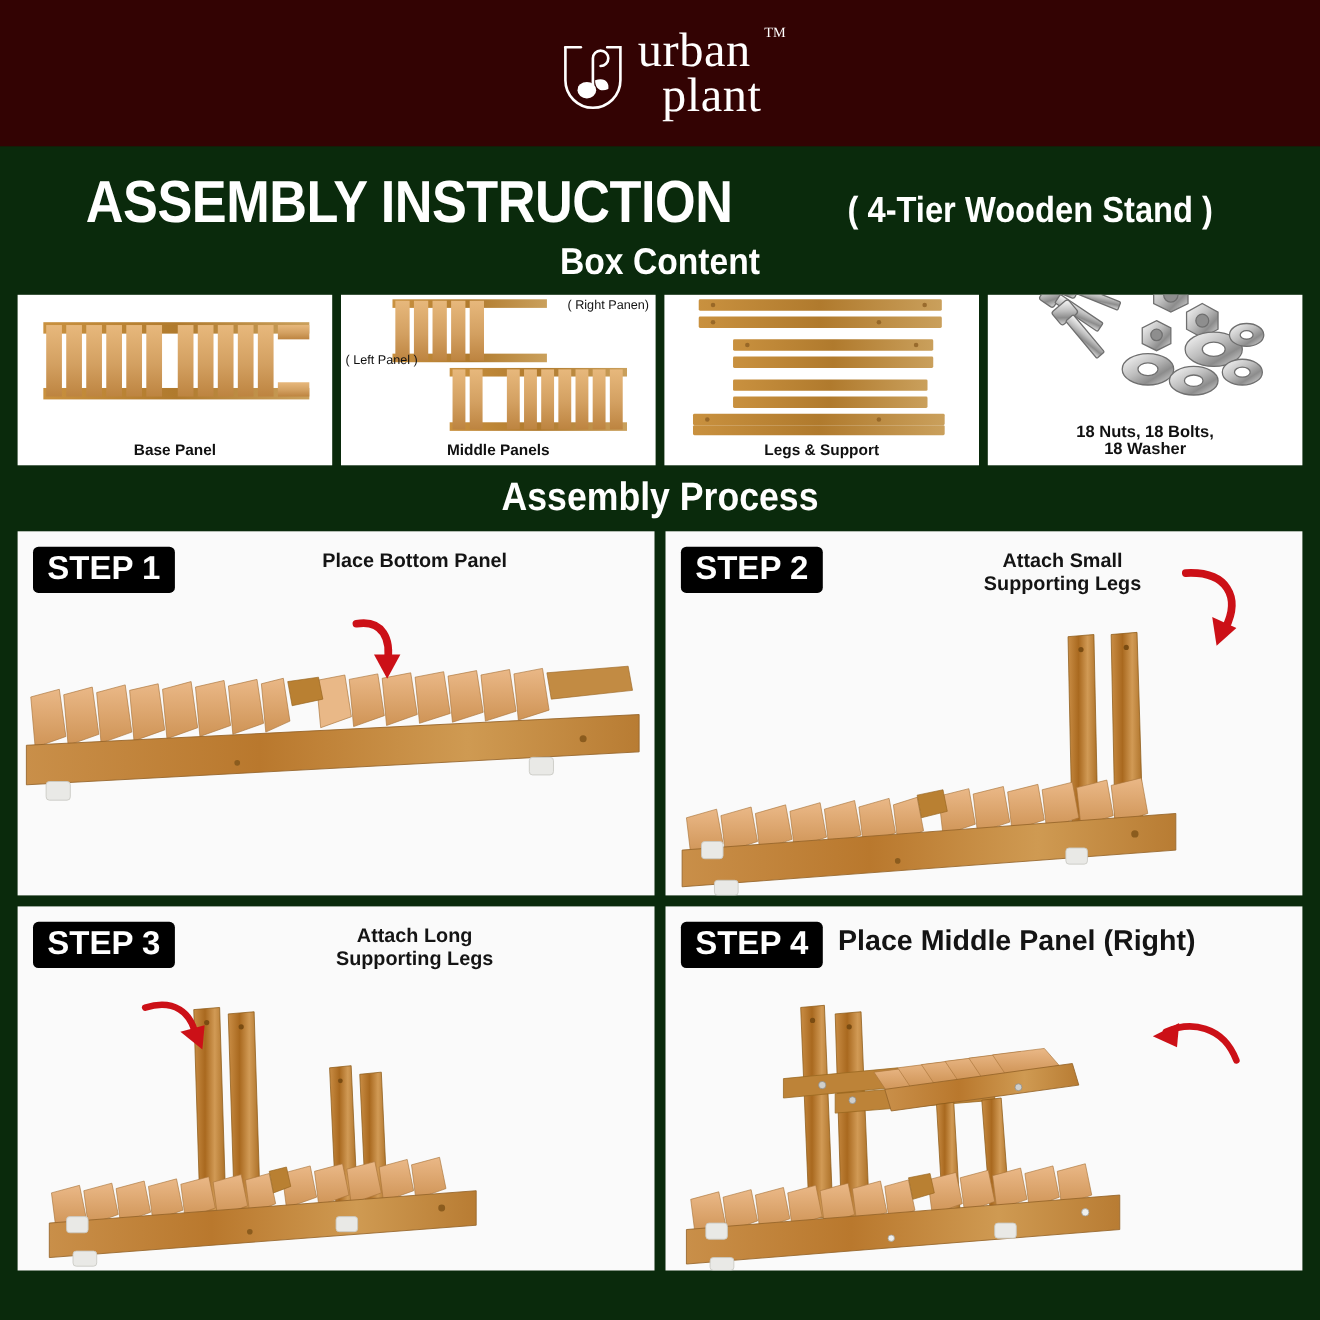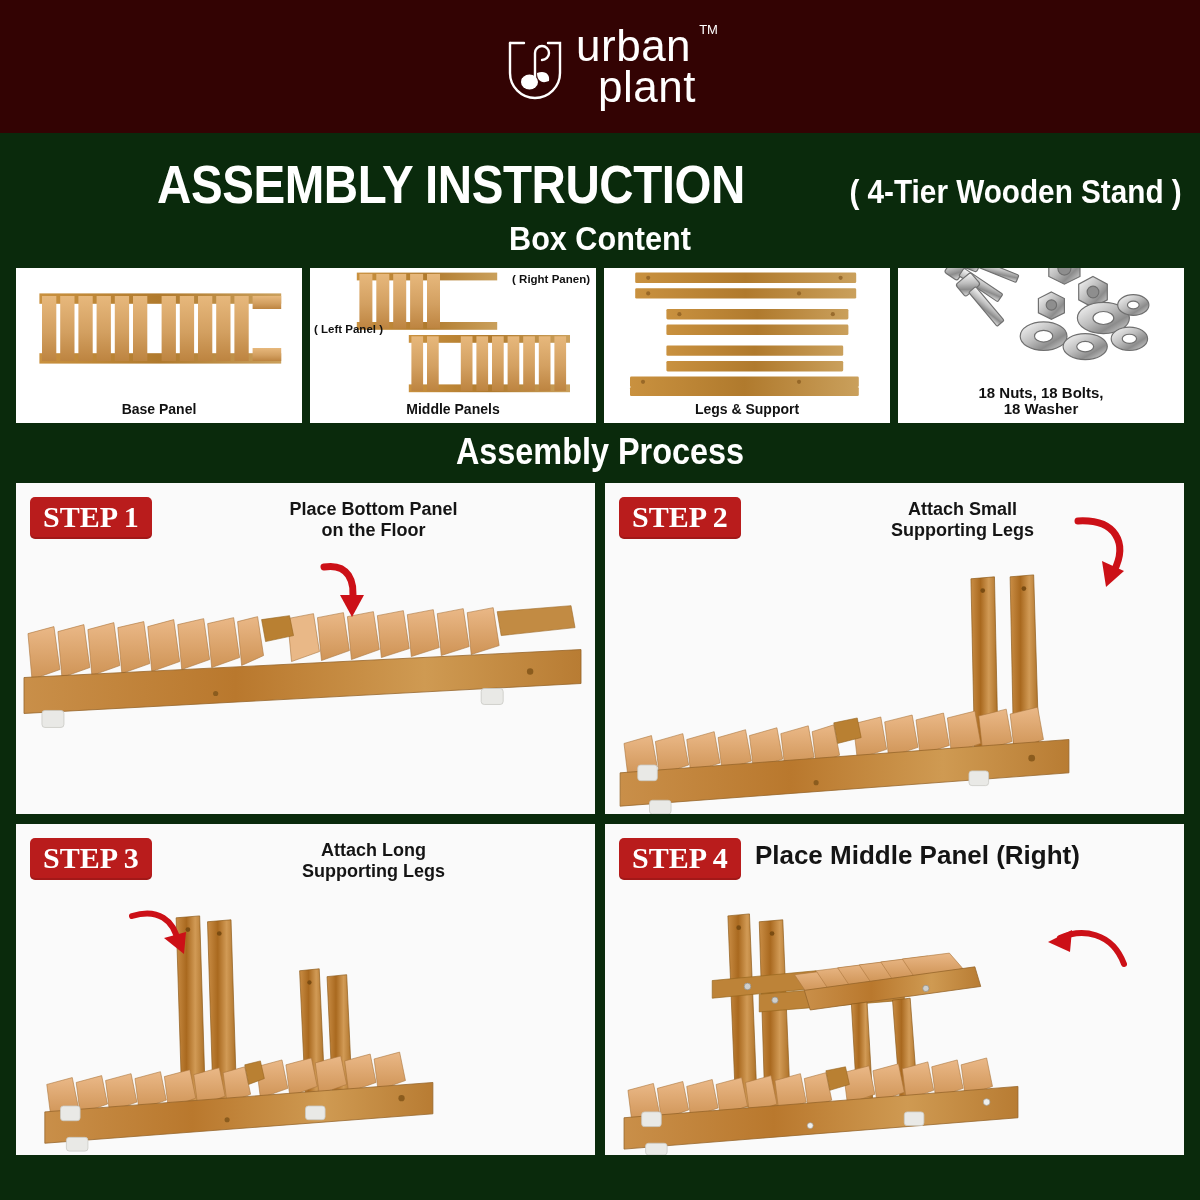--- a/index.html
+++ b/index.html
@@ -15,7 +15,7 @@
   .header {
     height: 133px; width: 100%;
     background: #330303;
-    display: flex; align-items: center; justify-content: center;
+    display: flex; align-items: center; justify-content: center; font-family: Liberation Serif, serif;
   }
   .logo { display: flex; align-items: center; gap: 10px; position: relative; }
   .logo-mark { width: 62px; height: 76px; }

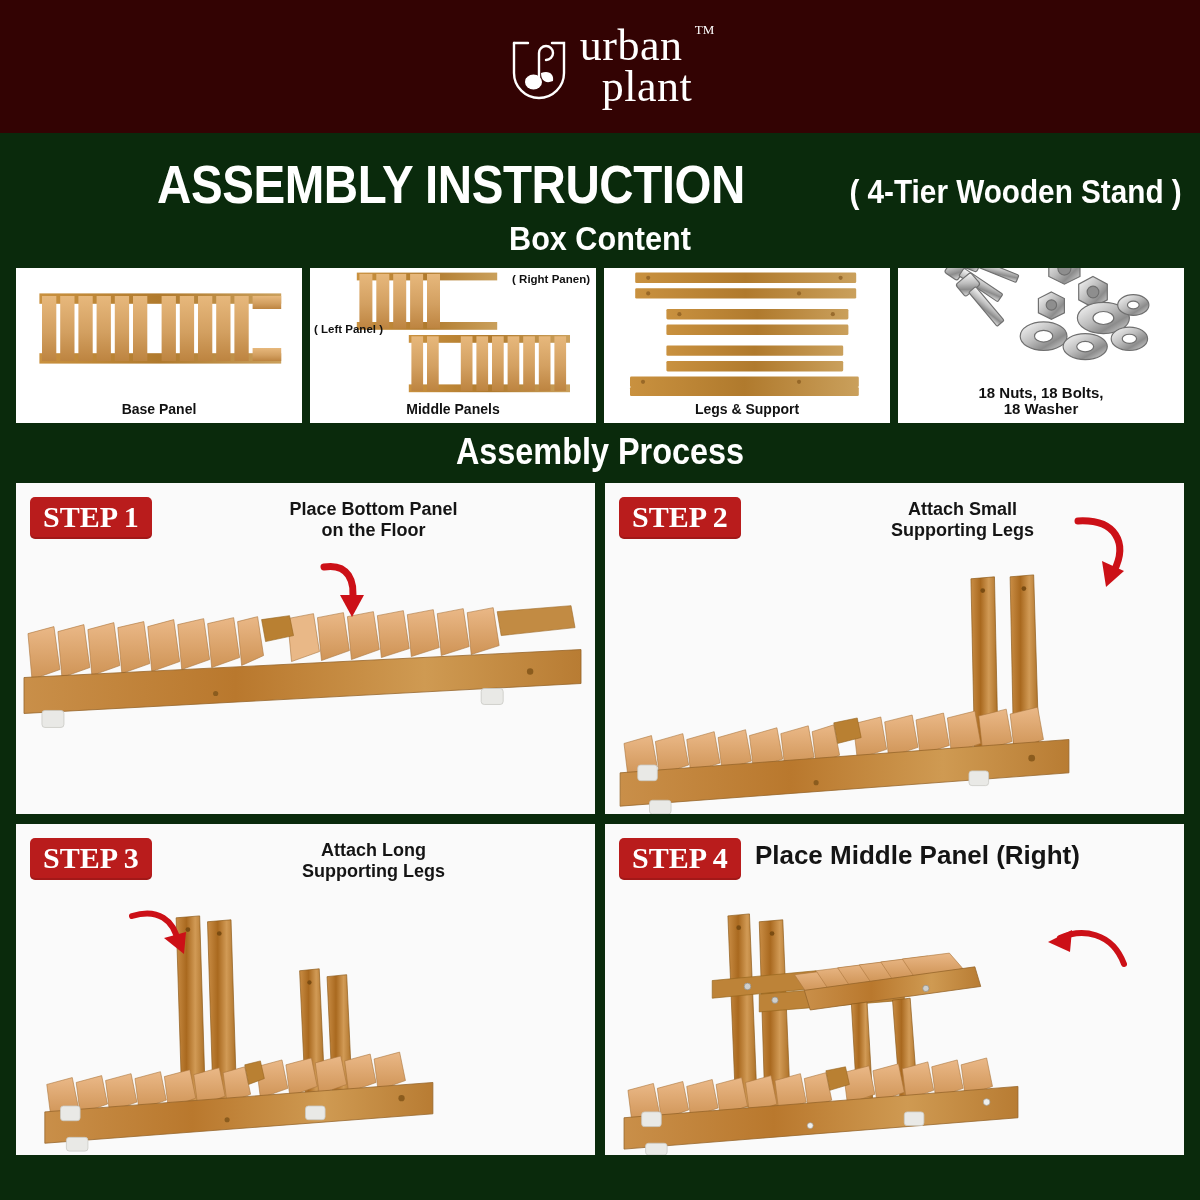--- a/index.html
+++ b/index.html
@@ -32,7 +32,7 @@
 
   
   .title-wrap {
-    display: flex; align-items: baseline; justify-content: flex-end;
+    display: flex; align-items: baseline; justify-content: center;
     gap: 6px; padding-top: 20px;
   }
   .title-main {

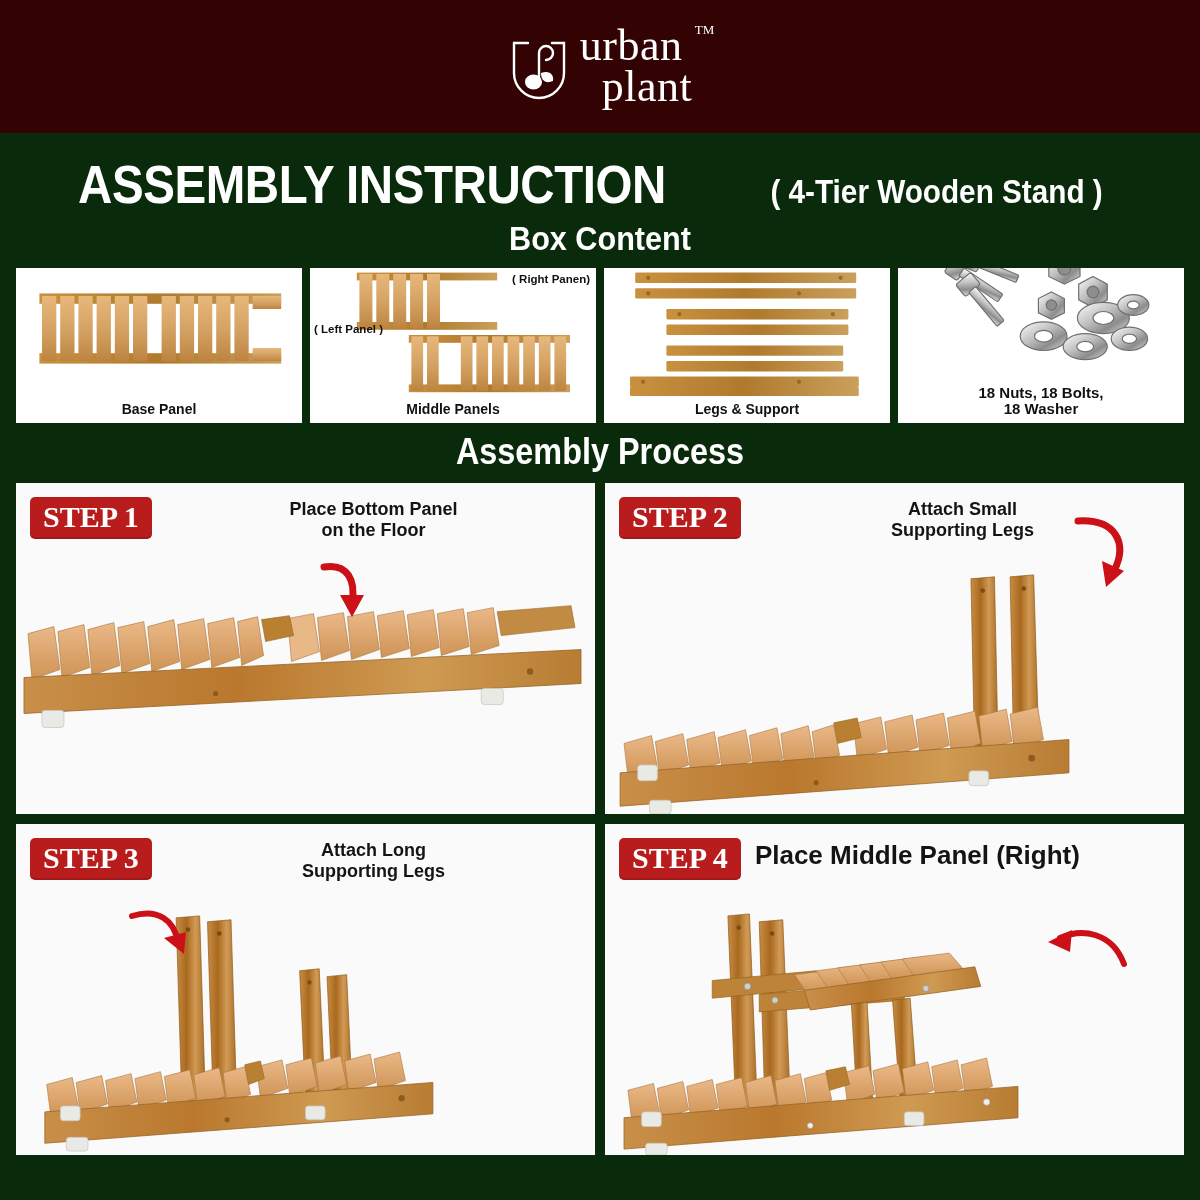--- a/index.html
+++ b/index.html
@@ -67,7 +67,7 @@
   }
   .box-label.small { font-size: 15px; }
   .sub-tag {
-    position: absolute; font-size: 11.5px; font-weight: bold; color: #111;
+    position: absolute; font-size: 11.5px; font-weight: normal; color: #111;
     white-space: nowrap;
   }
 

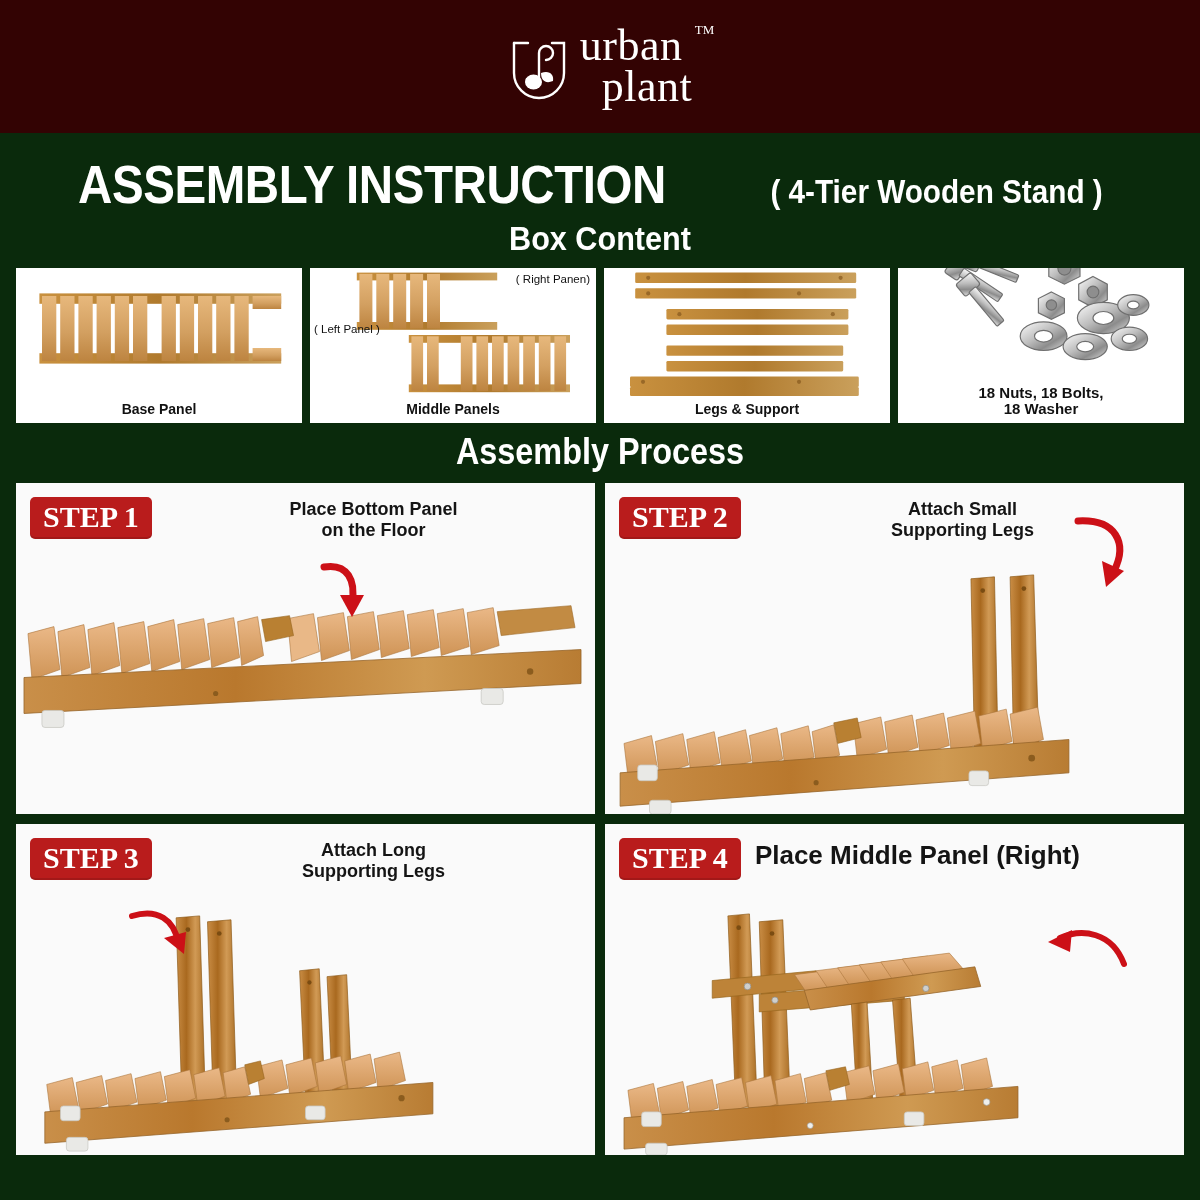--- a/index.html
+++ b/index.html
@@ -84,9 +84,9 @@
     padding: 14px 14px 0 14px;
   }
   .step-badge {
-    background: #b91c1c; color: #fff; border-radius: 5px;
+    background: #000000; color: #fff; border-radius: 5px;
     padding: 4px 13px 6px; font-size: 30px; font-weight: bold;
-    font-family: Liberation Serif, serif; line-height: 1.05;
+    font-family: Liberation Sans, sans-serif; line-height: 1.05;
     white-space: nowrap; flex: none;
     box-shadow: inset 0 -2px 0 rgba(0,0,0,.12);
   }

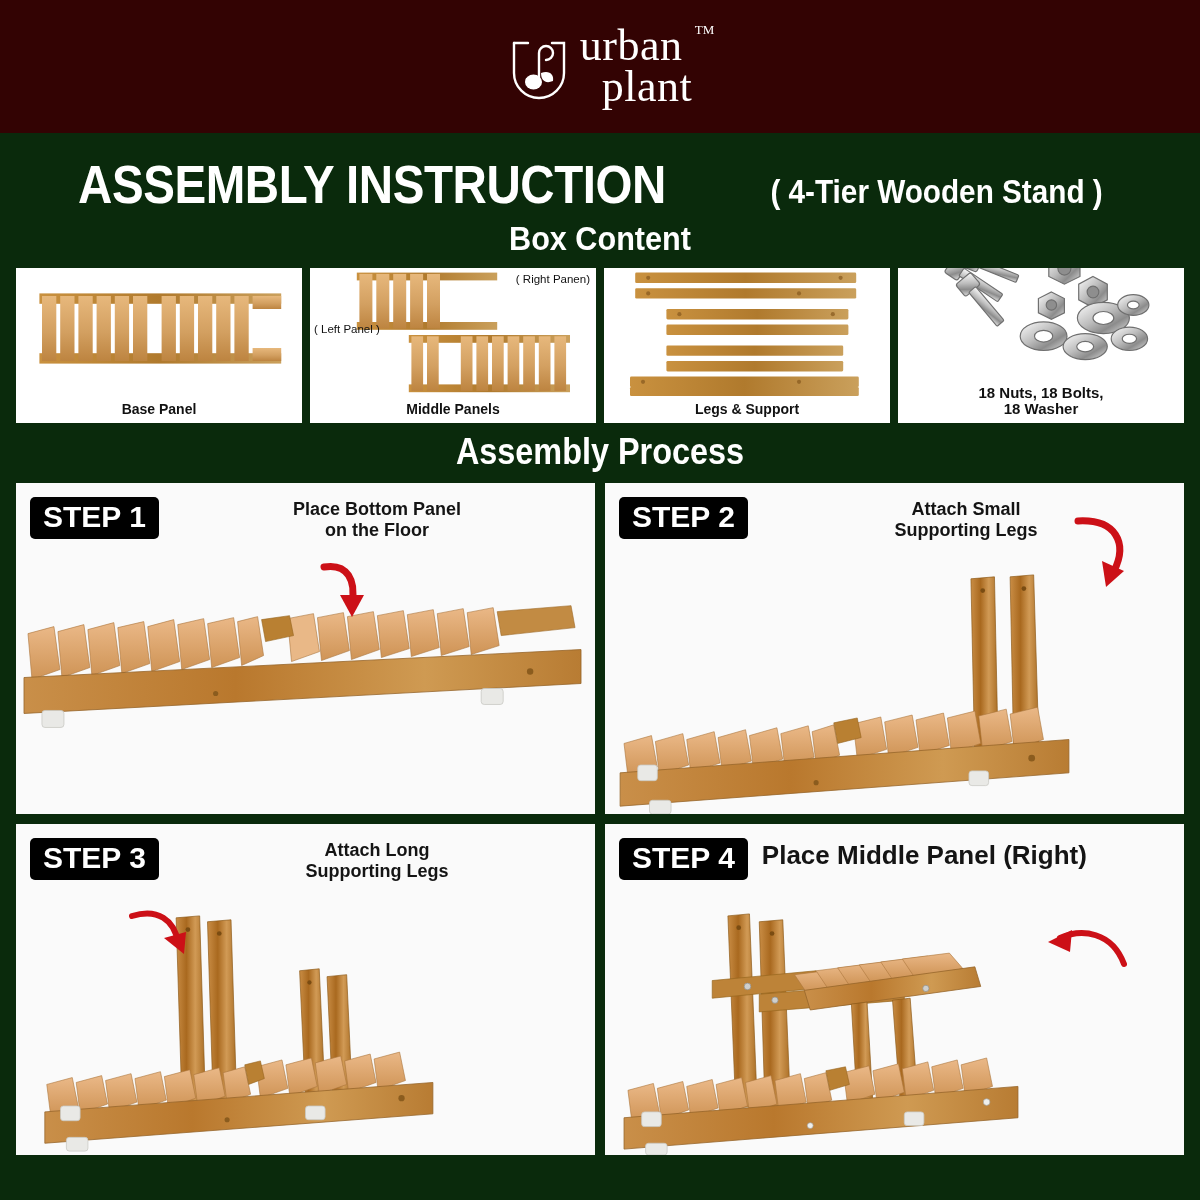--- a/index.html
+++ b/index.html
@@ -293,7 +293,6 @@
         <div class="step-badge">STEP 1</div>
         <div class="step-text">
           <div>Place Bottom Panel</div>
-          <div>on the Floor</div>
         </div>
       </div>
       <div class="stage">

